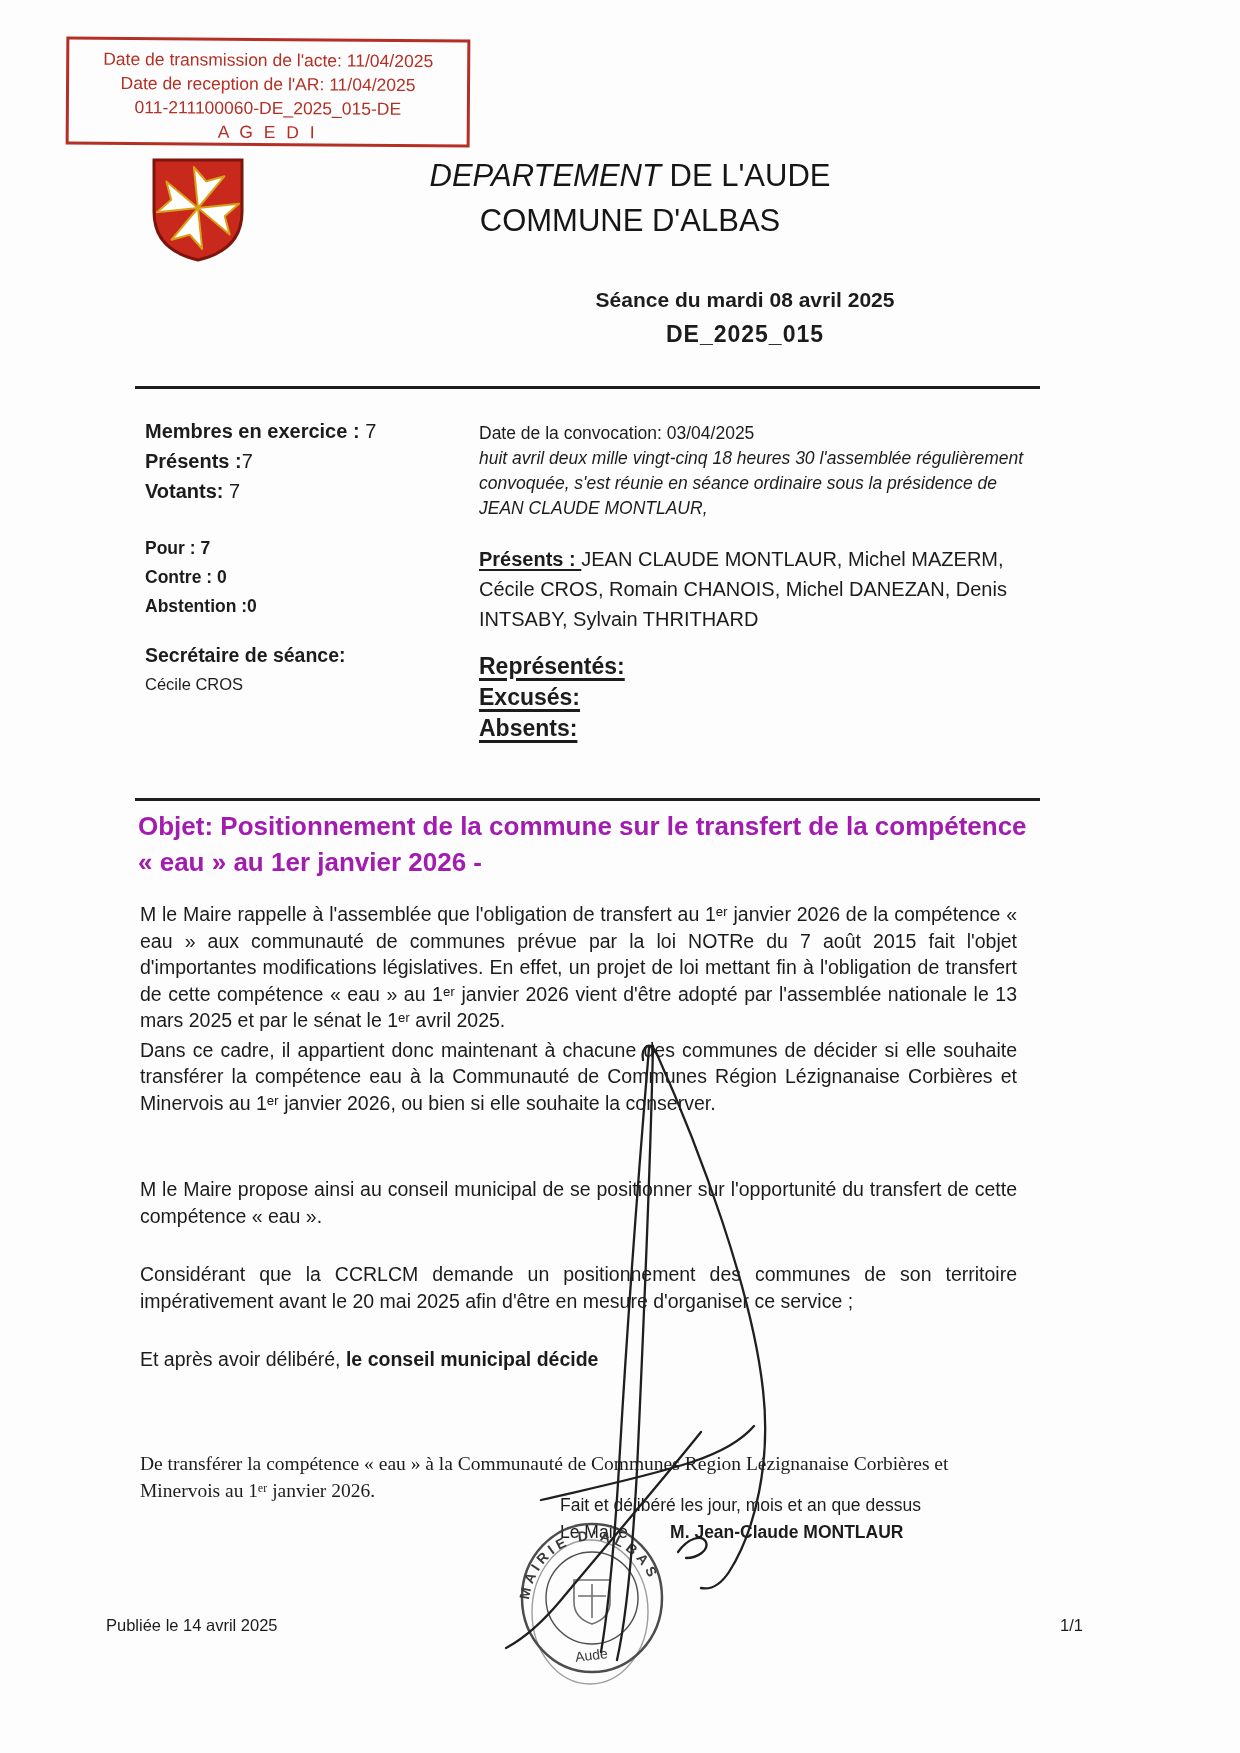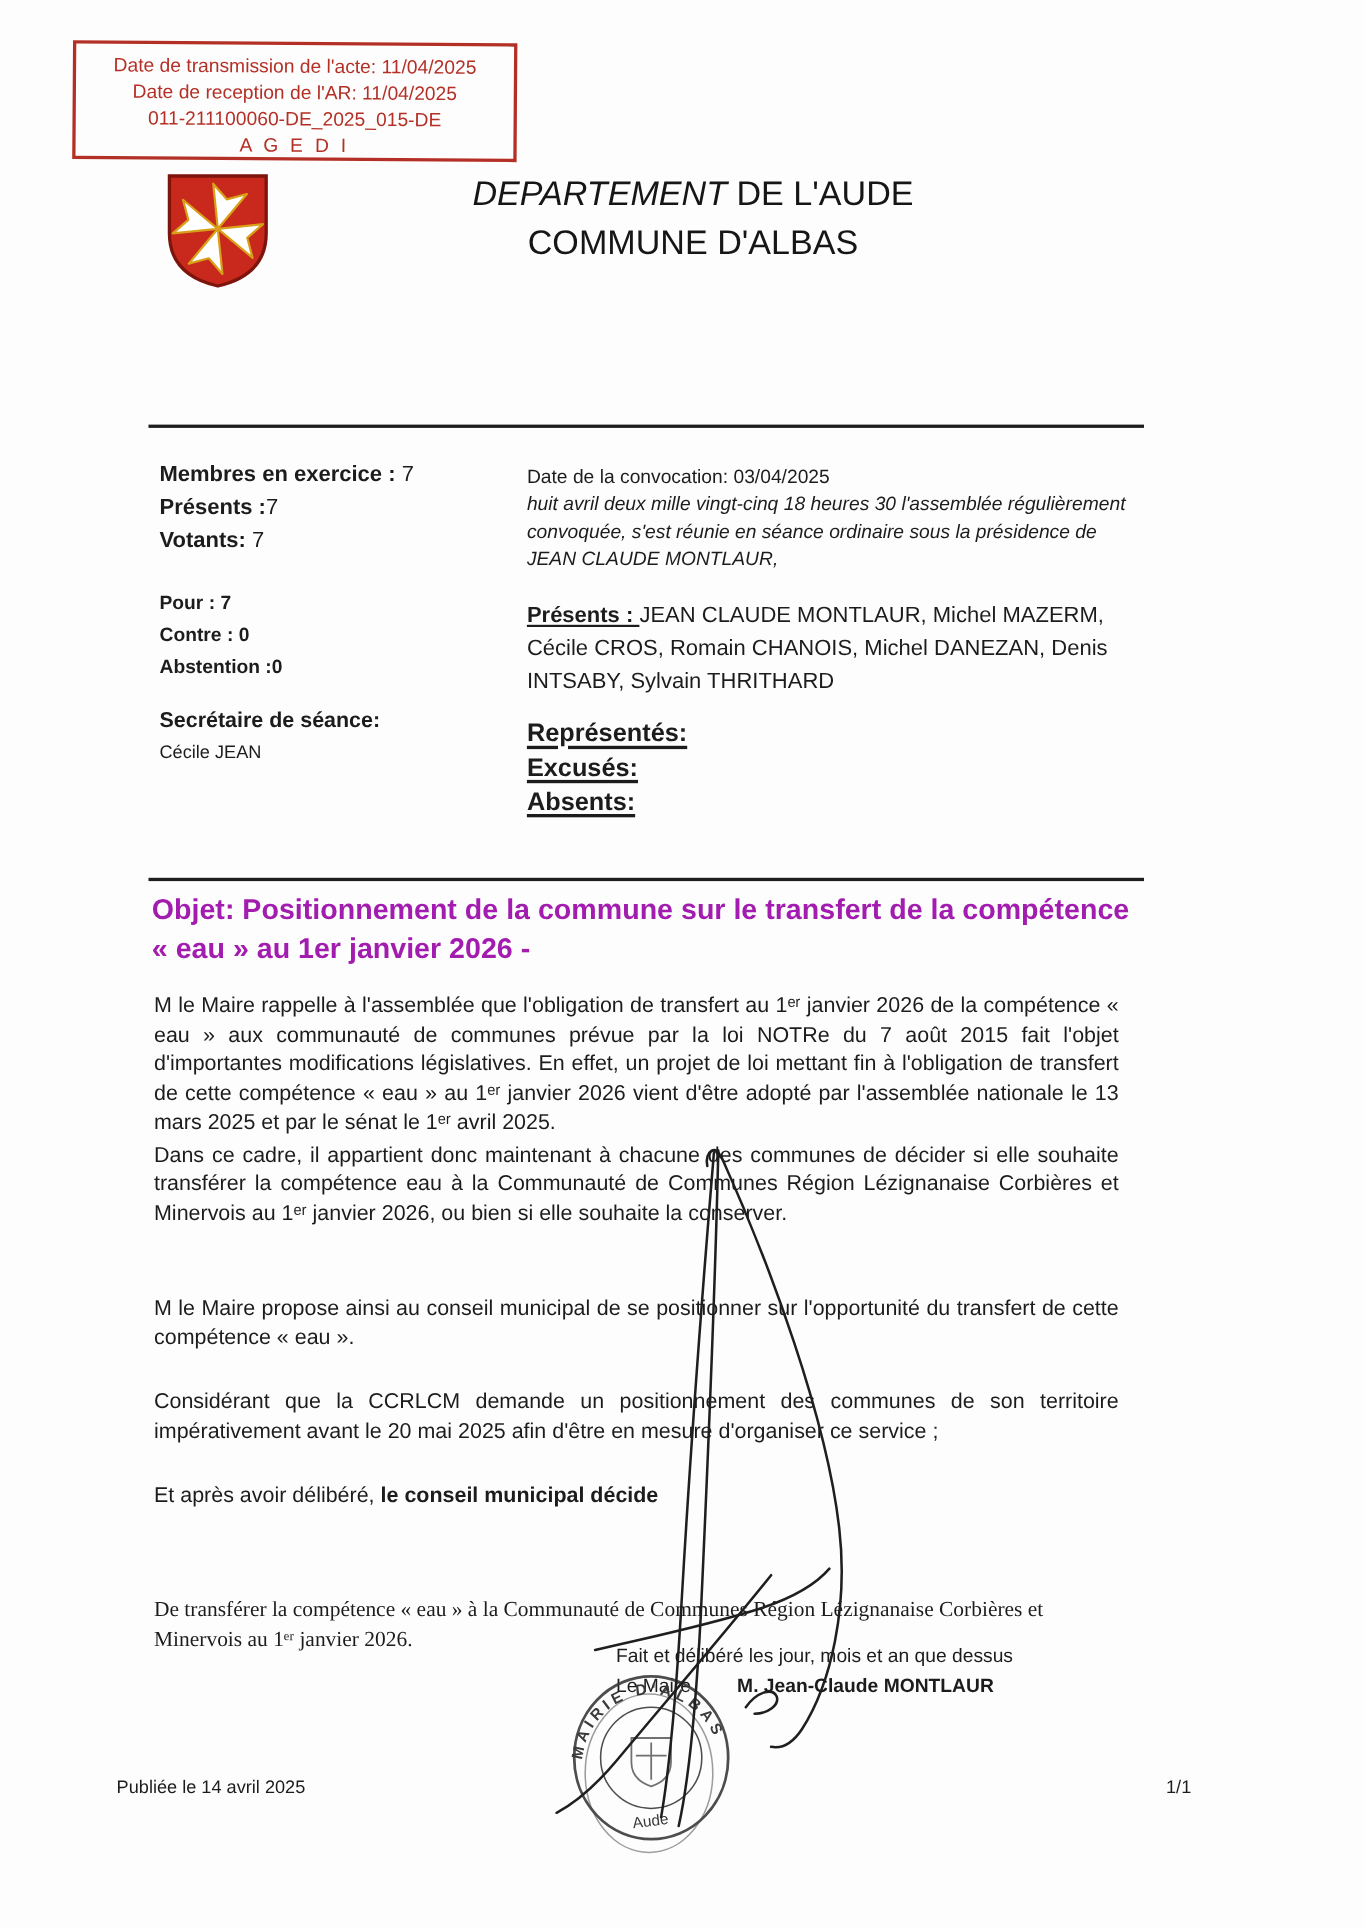--- a/index.html
+++ b/index.html
@@ -116,6 +116,10 @@
     <div class="line2">COMMUNE D'ALBAS</div>
   </div>
 
+  <div class="session">
+    <div class="session-date">Séance du mardi 08 avril 2025</div>
+    <div class="session-ref">DE_2025_015</div>
+  </div>
 
   <div class="rule rule1"></div>
 

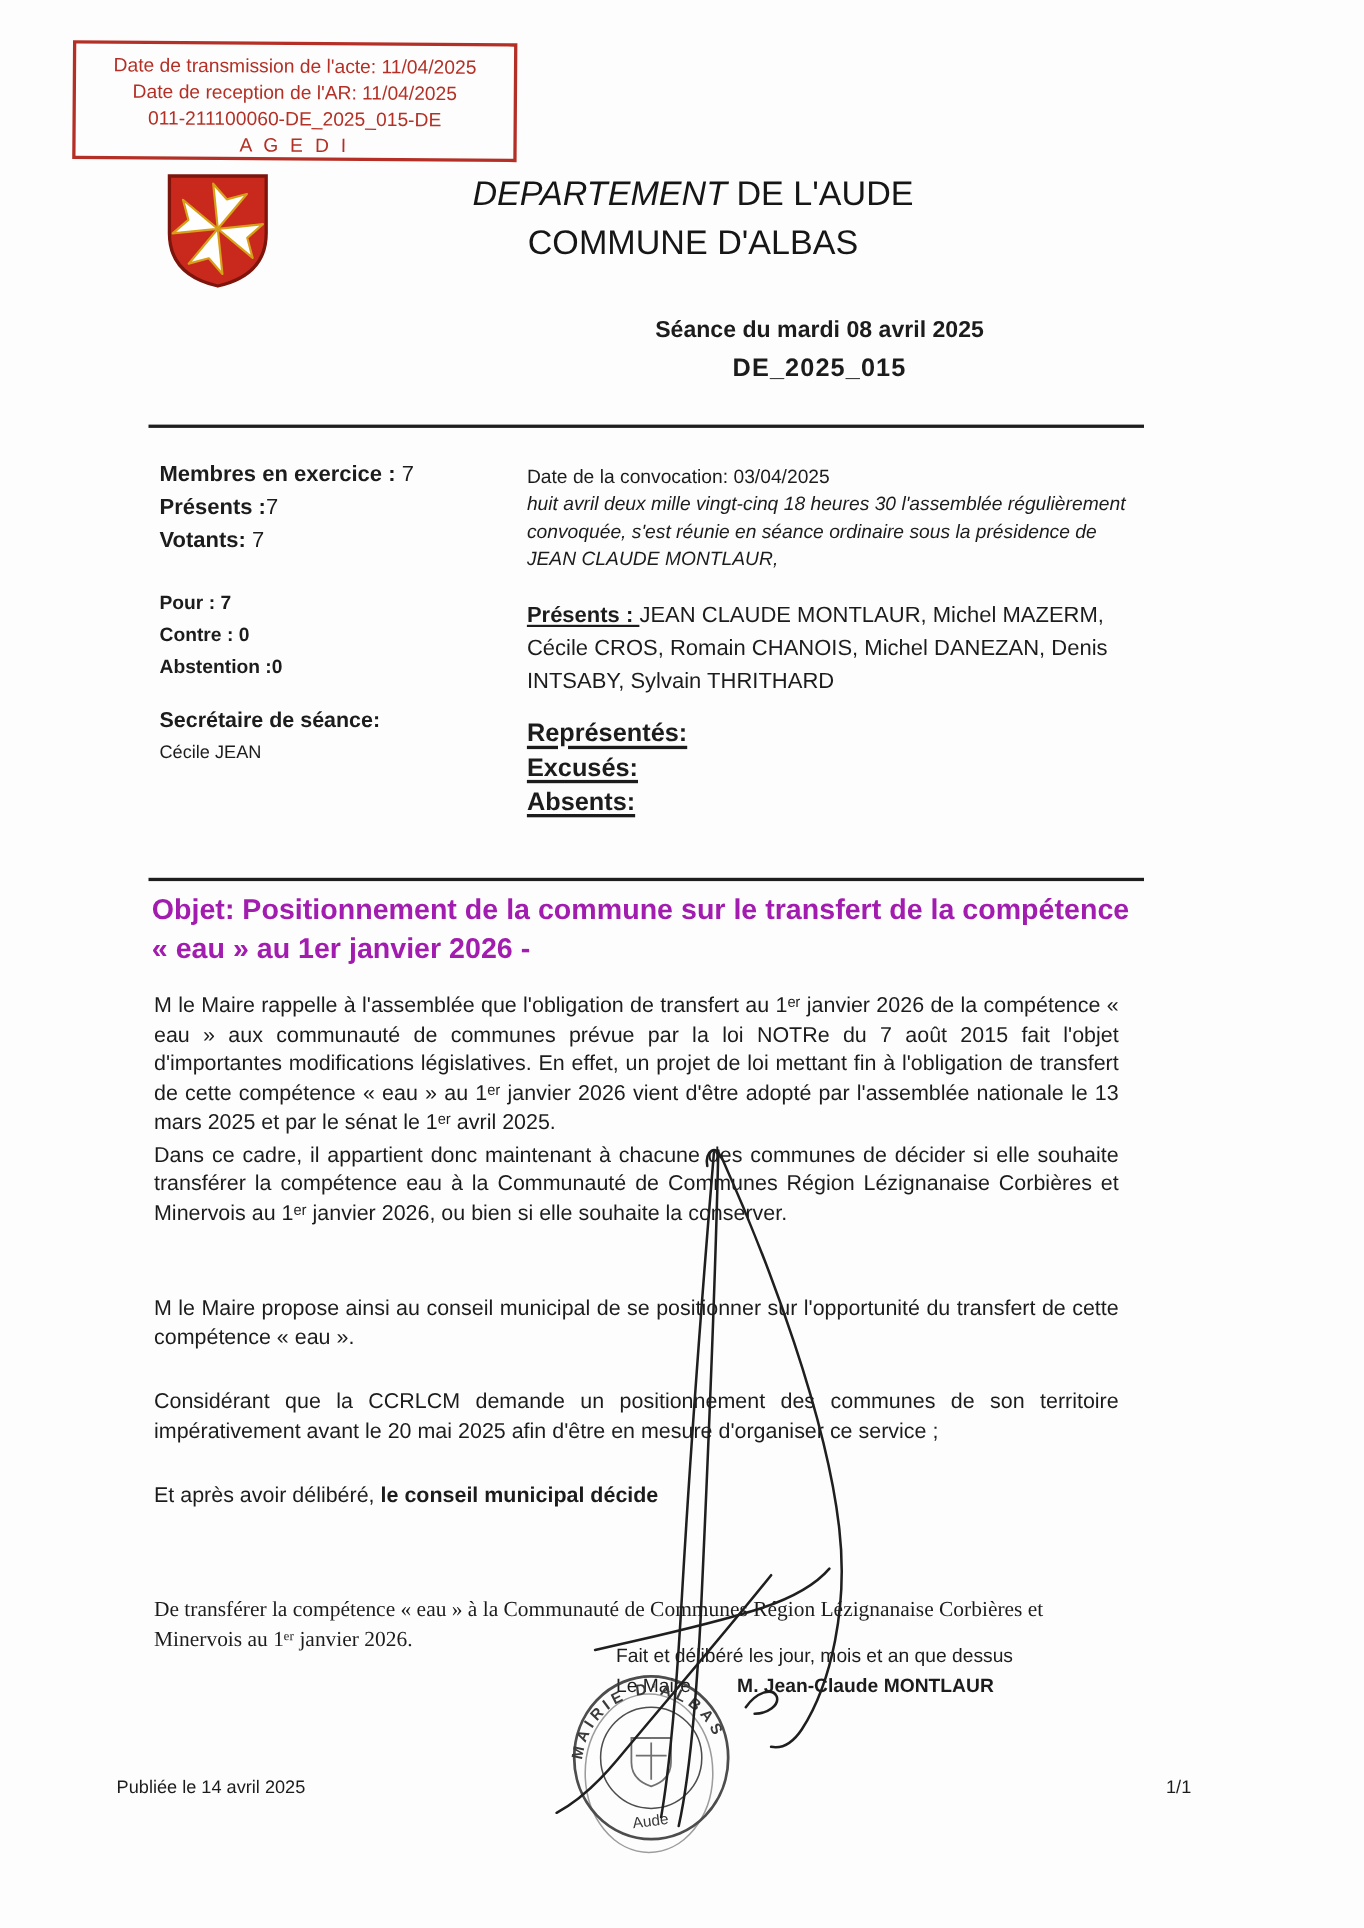--- a/index.html
+++ b/index.html
@@ -132,7 +132,7 @@
     <div class="cl-sm">Contre : 0</div>
     <div class="cl-sm">Abstention :0</div>
     <div class="secretaire-label">Secrétaire de séance:</div>
-    <div class="secretaire-name">Cécile JEAN</div>
+    <div class="secretaire-name">Cécile CROS</div>
   </div>
 
   <div class="convocation">

